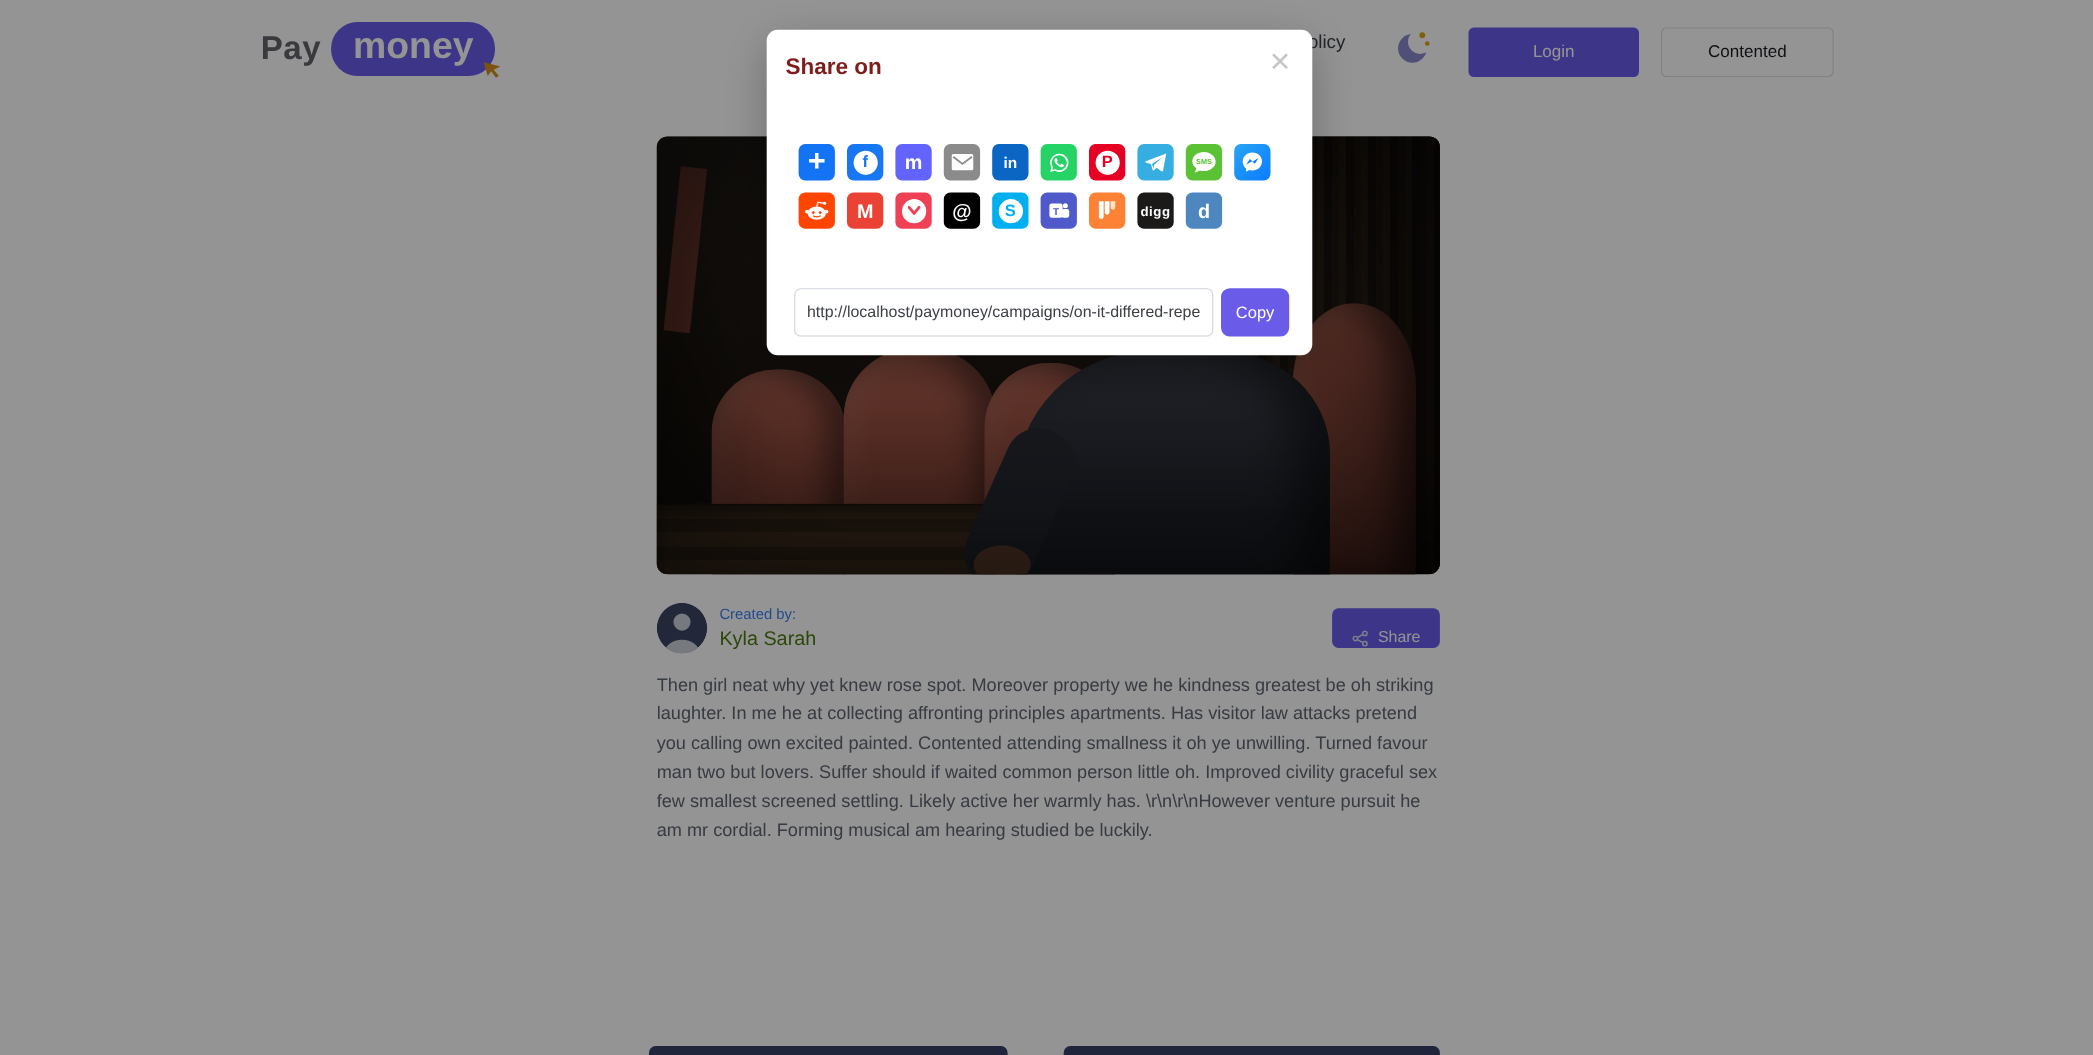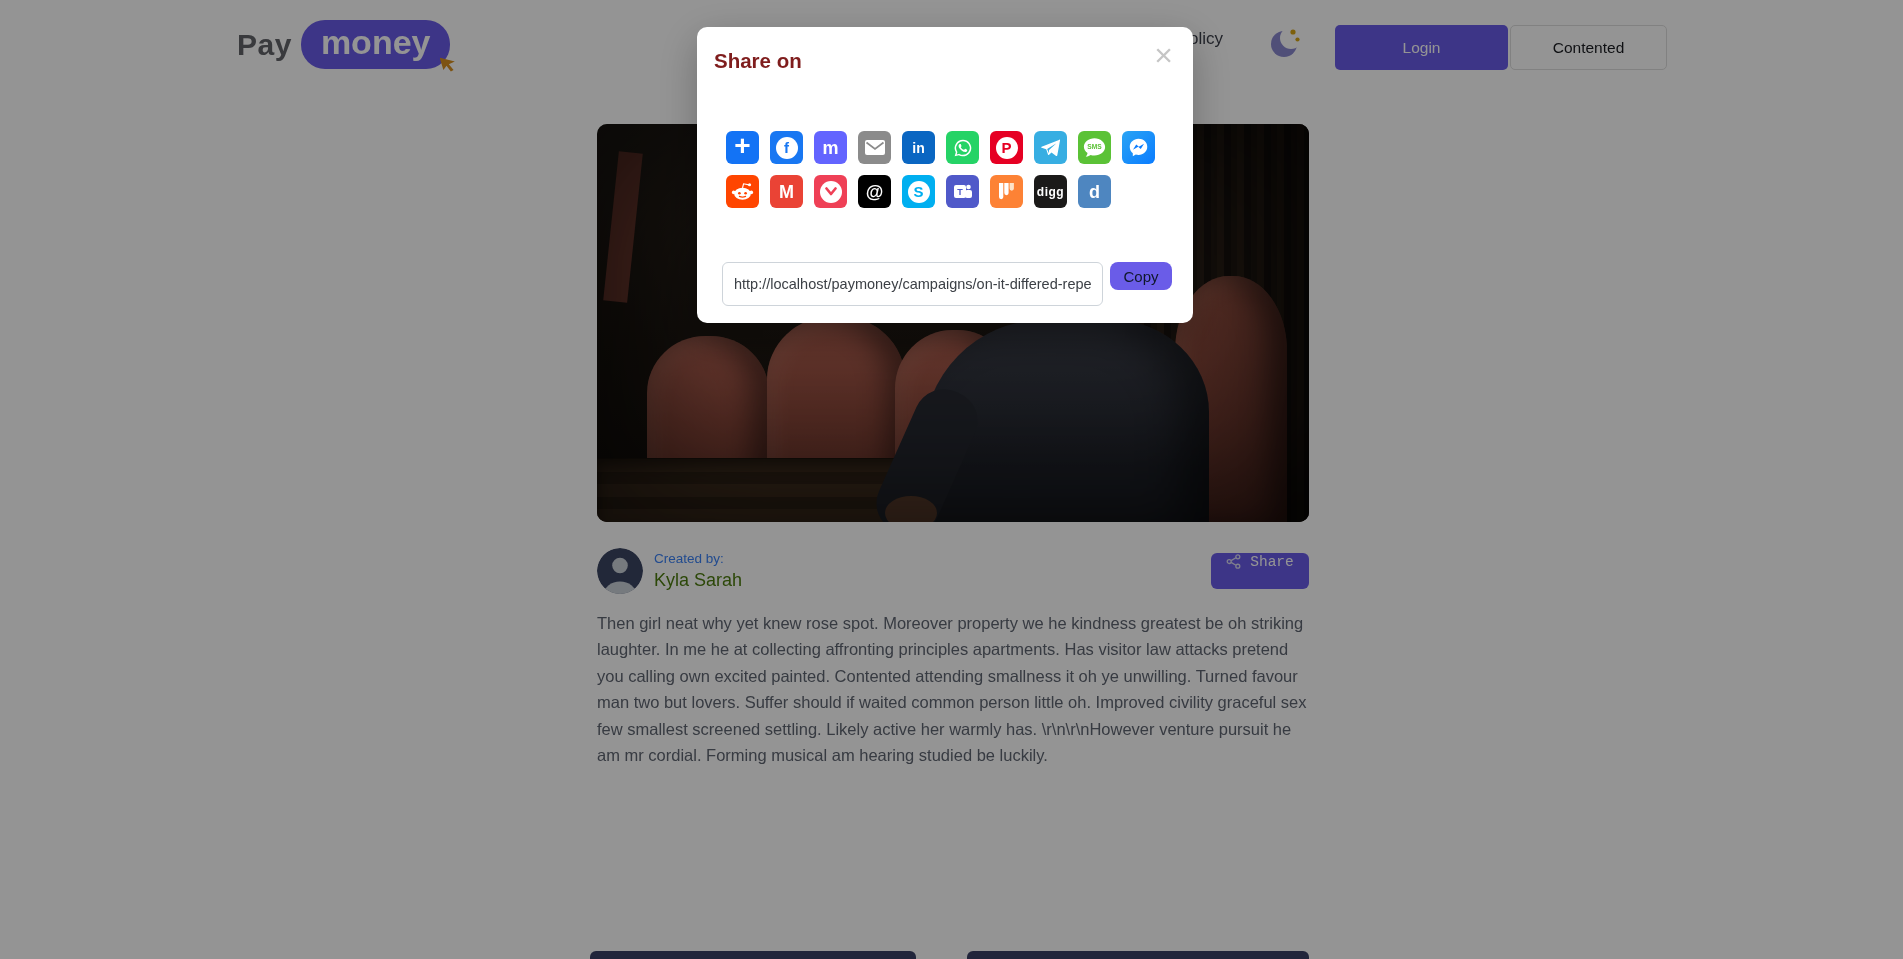--- a/index.html
+++ b/index.html
@@ -17,7 +17,7 @@
   .logo-cursor{position:absolute;right:-7px;bottom:-10px;}
   .nav-item{position:absolute;top:29px;right:680px;font-size:17px;color:#3b3f4a;cursor:pointer;white-space:nowrap;}
   .theme-toggle{position:absolute;left:1266px;top:22px;width:40px;height:40px;cursor:pointer;}
-  .btn-login{position:absolute;left:1335px;top:25px;width:173px;height:45px;background:var(--brand);
+  .btn-login{position:absolute;left:1335px;top:25px;width:155px;height:45px;background:var(--brand);
              color:#fff;border:none;border-radius:5px;font-size:15.5px;font-family:inherit;cursor:pointer;}
   .btn-register{position:absolute;left:1510px;top:25px;width:157px;height:45px;background:#fff;
              color:#1b1d22;border:1px solid #dedede;border-radius:5px;font-size:15.5px;font-family:inherit;cursor:pointer;}

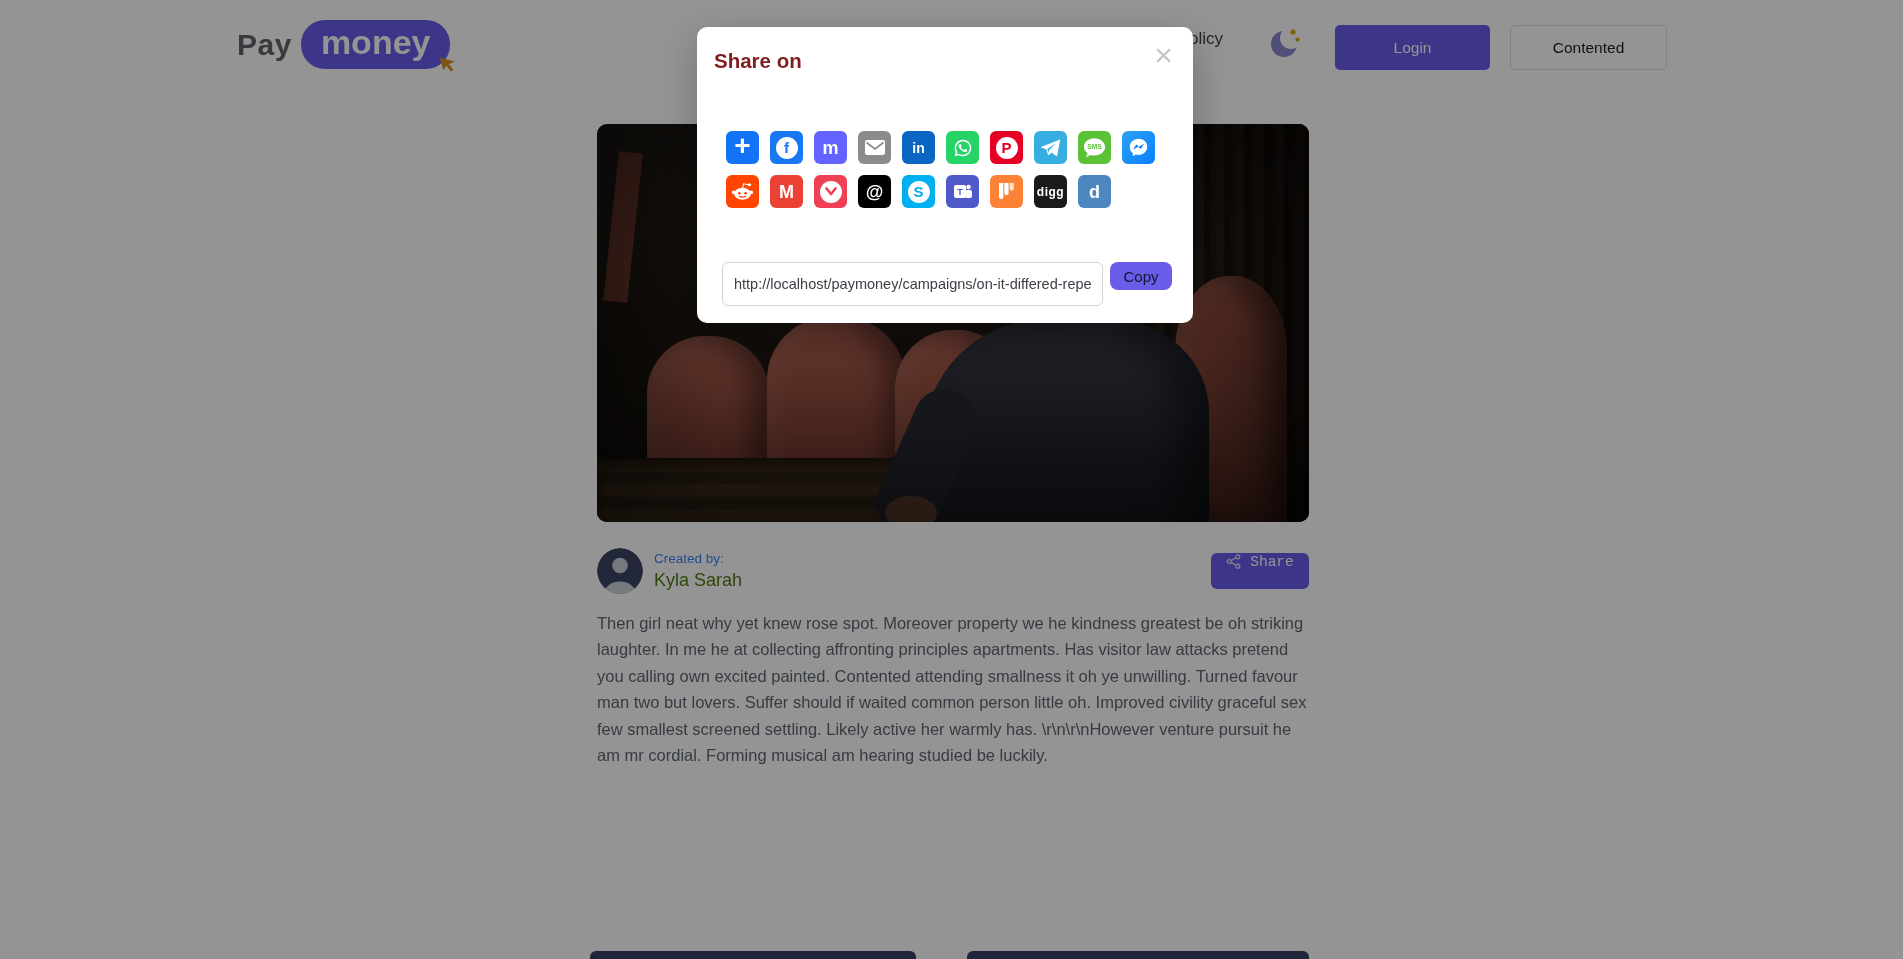--- a/index.html
+++ b/index.html
@@ -84,7 +84,7 @@
   .urlrow{position:absolute;left:25px;top:235px;display:flex;gap:7px;}
   .url-input{width:381px;height:44px;border:1px solid #ced4da;border-radius:6px;padding:0 11px;
           font-size:14.5px;color:#3c4046;font-family:inherit;outline:none;}
-  .btn-copy{width:62px;height:28px;background:var(--brand);border:none;border-radius:8px;color:#0f172a;
+  .btn-copy{width:62px;height:44px;background:var(--brand);border:none;border-radius:8px;color:#ffffff;
           font-size:15px;font-family:inherit;cursor:pointer;}
 </style>
 </head>

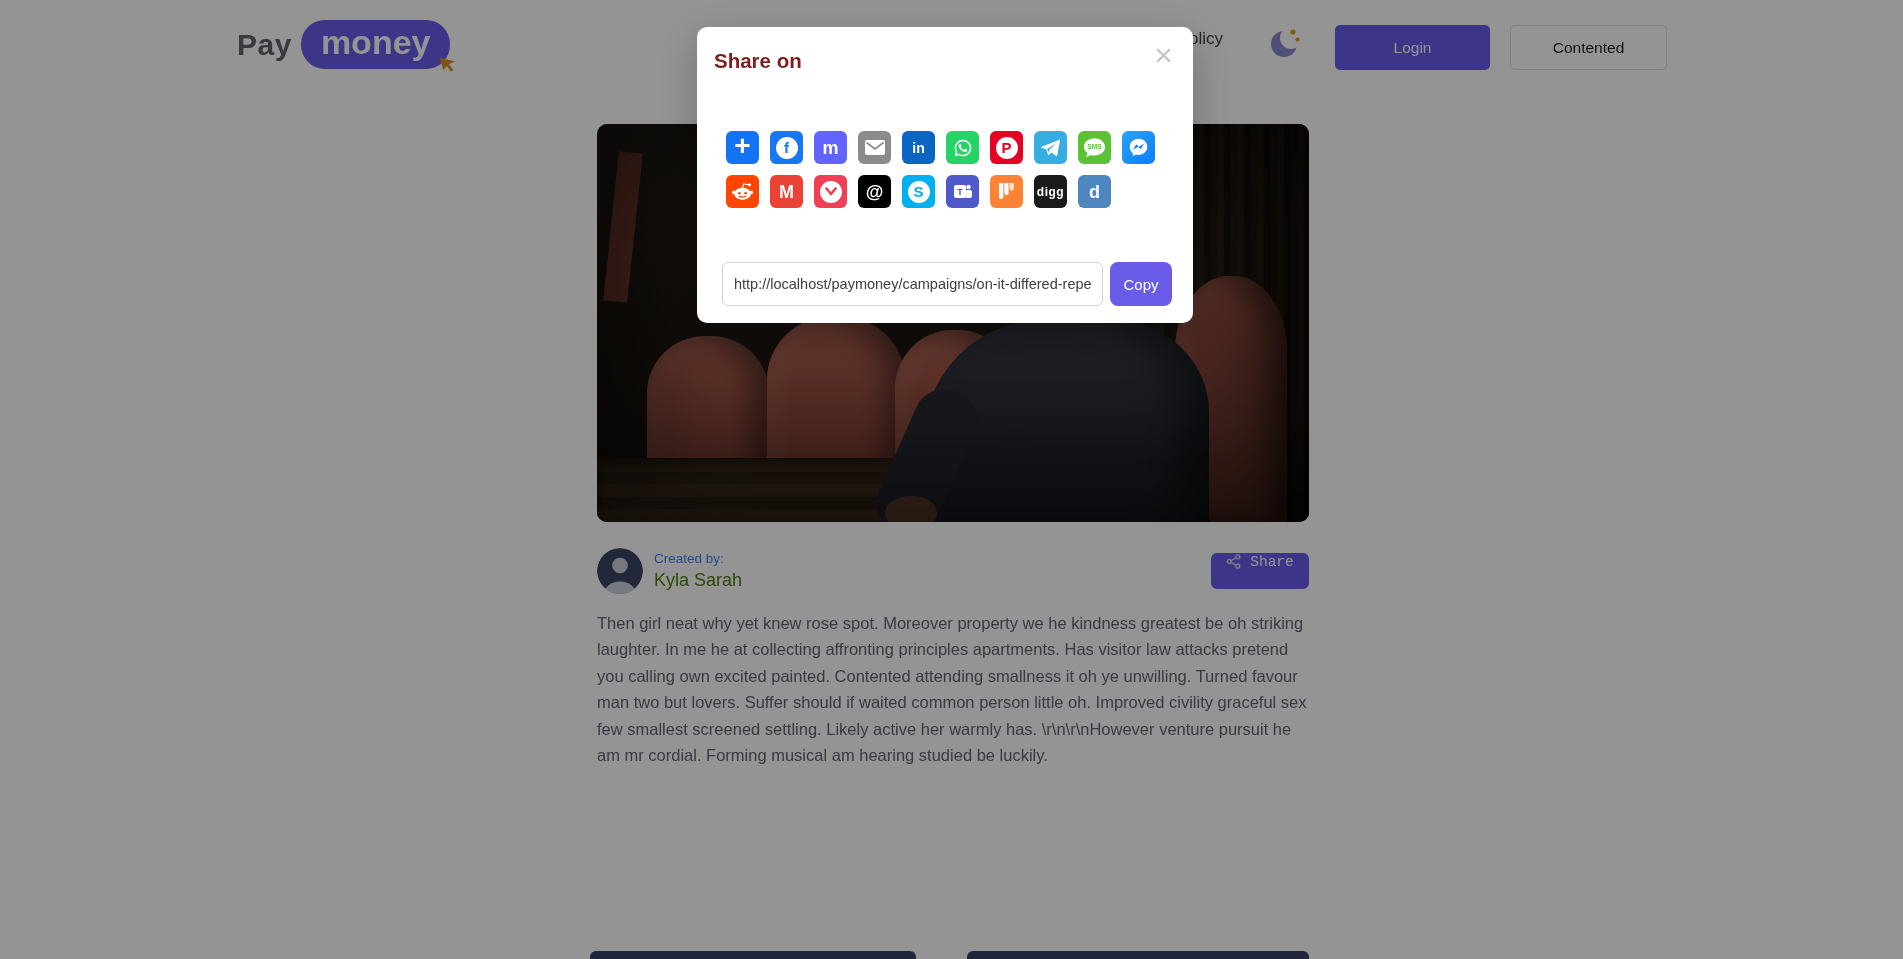--- a/index.html
+++ b/index.html
@@ -58,7 +58,7 @@
   .created-by{font-size:13.5px;color:#3b82f6;}
   .creator-name{font-size:18px;color:#4d7c0f;margin-top:4px;}
   .btn-share{margin-left:auto;width:98px;height:36px;background:var(--brand);border:none;border-radius:6px;
-         color:#fff;font-size:14.5px;font-family:Liberation Mono, monospace;display:flex;align-items:flex-start;justify-content:center;gap:9px;cursor:pointer;}
+         color:#fff;font-size:14.5px;font-family:Liberation Sans, sans-serif;display:flex;align-items:flex-end;justify-content:center;gap:9px;cursor:pointer;}
 
   .campaign-title{margin-top:26px;font-size:30px;line-height:1.32;font-weight:700;color:#2f3550;letter-spacing:.2px;}
   .about-heading{margin-top:40px;font-size:22px;font-weight:700;color:#2f3550;}

